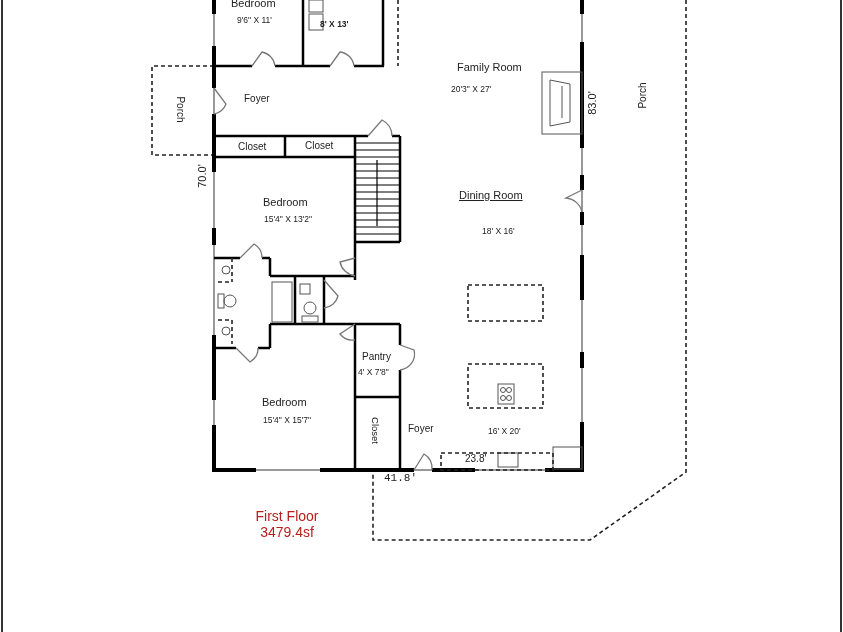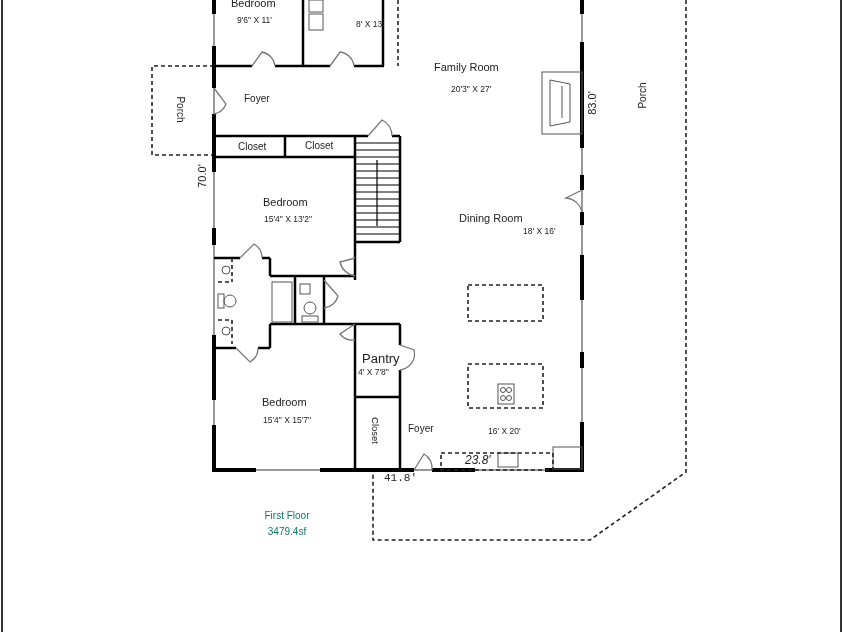--- a/index.html
+++ b/index.html
@@ -159,7 +159,7 @@
 
 <div class="lbl room" style="left:231px; top:-3px;">Bedroom</div>
 <div class="lbl dim" style="left:237px; top:15px;">9'6" X 11'</div>
-<div class="lbl dim" style="left:356px; top:19px;">8' X 13'</div>
+<div class="lbl dim" style="left:320px; top:19px;font-weight:bold;">8' X 13'</div>
 
 <div class="lbl room" style="left:434px; top:61px;">Family Room</div>
 <div class="lbl dim" style="left:451px; top:84px;">20'3" X 27'</div>

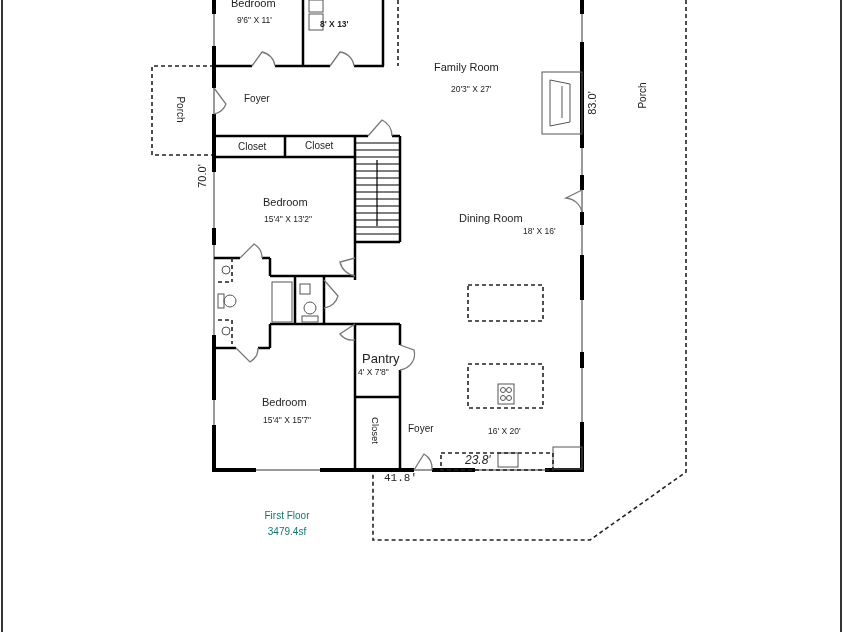--- a/index.html
+++ b/index.html
@@ -161,7 +161,7 @@
 <div class="lbl dim" style="left:237px; top:15px;">9'6" X 11'</div>
 <div class="lbl dim" style="left:320px; top:19px;font-weight:bold;">8' X 13'</div>
 
-<div class="lbl room" style="left:434px; top:61px;">Family Room</div>
+<div class="lbl room" style="left:457px; top:61px;">Family Room</div>
 <div class="lbl dim" style="left:451px; top:84px;">20'3" X 27'</div>
 
 <div class="lbl room" style="left:244px; top:93px; font-size:10px;">Foyer</div>

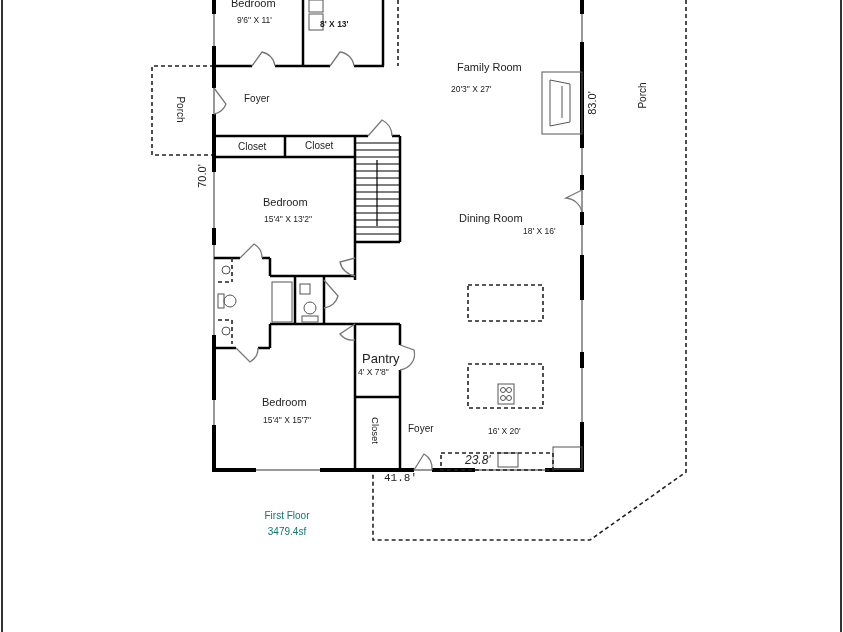--- a/index.html
+++ b/index.html
@@ -171,7 +171,7 @@
 <div class="lbl room" style="left:263px; top:196px;">Bedroom</div>
 <div class="lbl dim" style="left:264px; top:214px;">15'4" X 13'2"</div>
 
-<div class="lbl room" style="left:459px; top:212px;">Dining Room</div>
+<div class="lbl room" style="left:459px; top:189px;text-decoration:underline;">Dining Room</div>
 <div class="lbl dim" style="left:482px; top:226px;margin-left:41px;">18' X 16'</div>
 
 <div class="lbl room" style="left:362px; top:351px; font-size:13px;">Pantry</div>

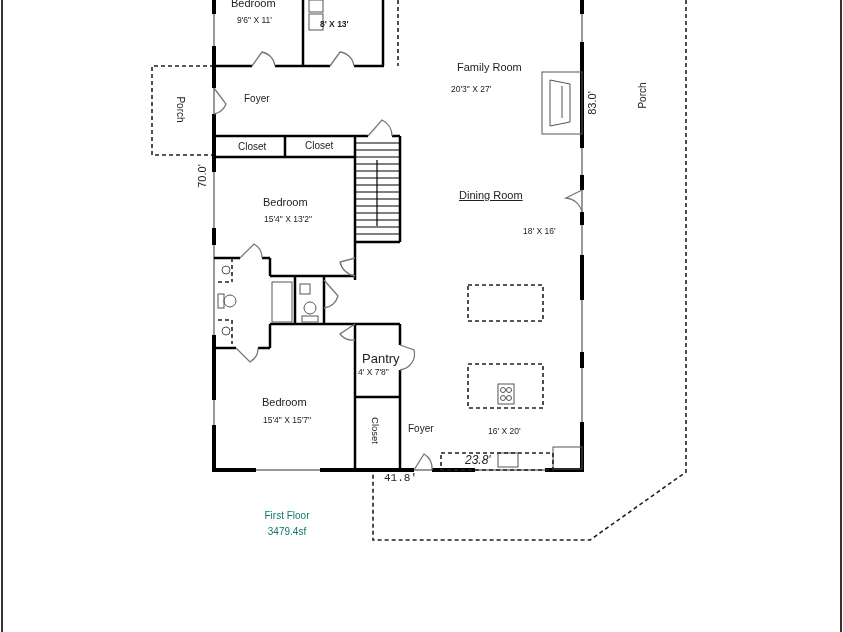--- a/index.html
+++ b/index.html
@@ -172,7 +172,7 @@
 <div class="lbl dim" style="left:264px; top:214px;">15'4" X 13'2"</div>
 
 <div class="lbl room" style="left:459px; top:189px;text-decoration:underline;">Dining Room</div>
-<div class="lbl dim" style="left:482px; top:226px;margin-left:41px;">18' X 16'</div>
+<div class="lbl dim" style="left:482px; top:226px;">18' X 16'</div>
 
 <div class="lbl room" style="left:362px; top:351px; font-size:13px;">Pantry</div>
 <div class="lbl dim" style="left:358px; top:367px;">4' X 7'8"</div>

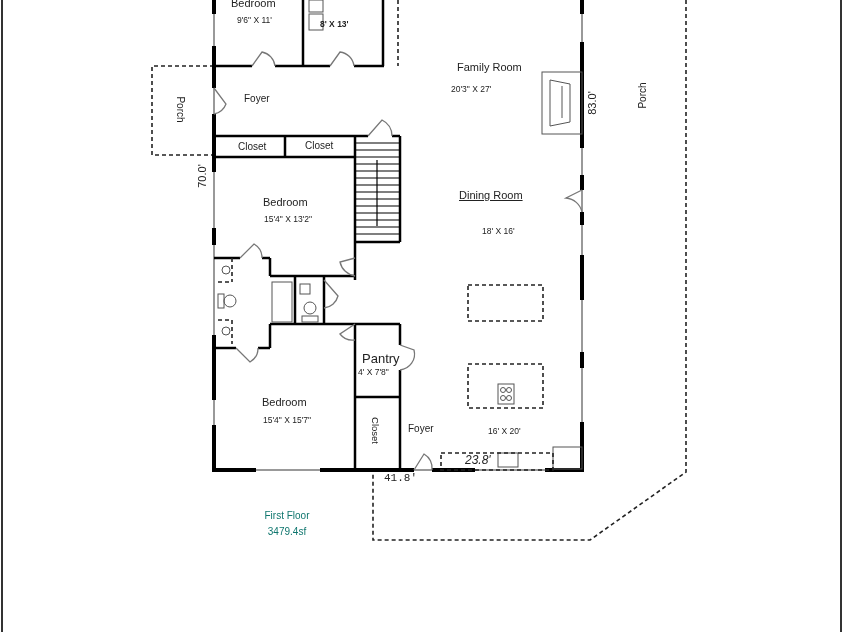--- a/index.html
+++ b/index.html
@@ -174,7 +174,7 @@
 <div class="lbl room" style="left:459px; top:189px;text-decoration:underline;">Dining Room</div>
 <div class="lbl dim" style="left:482px; top:226px;">18' X 16'</div>
 
-<div class="lbl room" style="left:362px; top:351px; font-size:13px;">Pantry</div>
+<div class="lbl room" style="left:362px; top:351px; font-size:10px;">Pantry</div>
 <div class="lbl dim" style="left:358px; top:367px;">4' X 7'8"</div>
 
 <div class="lbl room" style="left:262px; top:396px;">Bedroom</div>

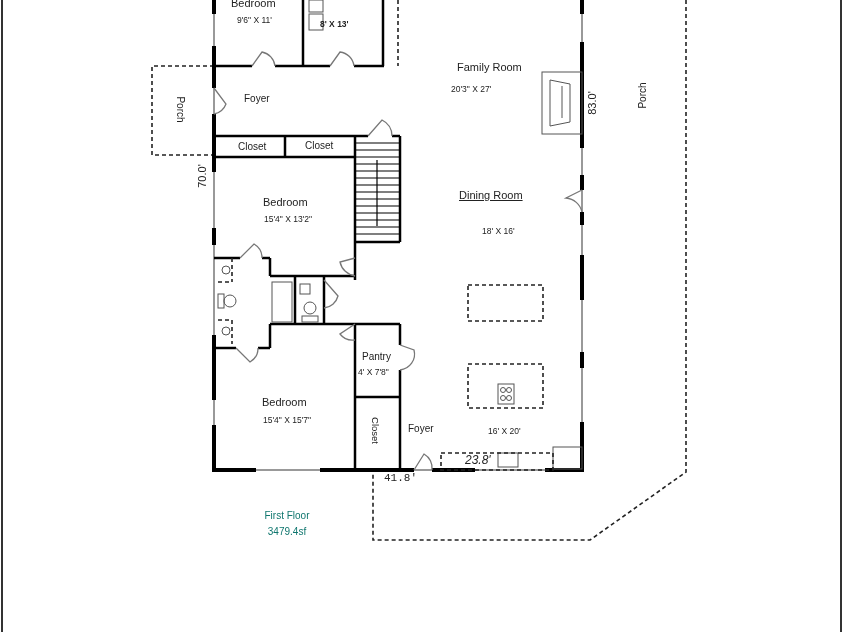--- a/index.html
+++ b/index.html
@@ -190,7 +190,7 @@
 <div class="lbl ext rot" style="left:190px; top:170px; transform:rotate(-90deg);">70.0'</div>
 <div class="lbl ext rot" style="left:580px; top:97px; transform:rotate(-90deg);">83.0'</div>
 <div class="lbl ext" style="left:384px; top:472px;font-family:Liberation Mono, monospace;">41.8'</div>
-<div class="lbl ext" style="left:465px; top:453px; font-size:12px;font-style:italic;">23.8'</div>
+<div class="lbl ext" style="left:465px; top:453px; font-size:10px;">23.8'</div>
 
 <div class="title">
   <div>First Floor</div>

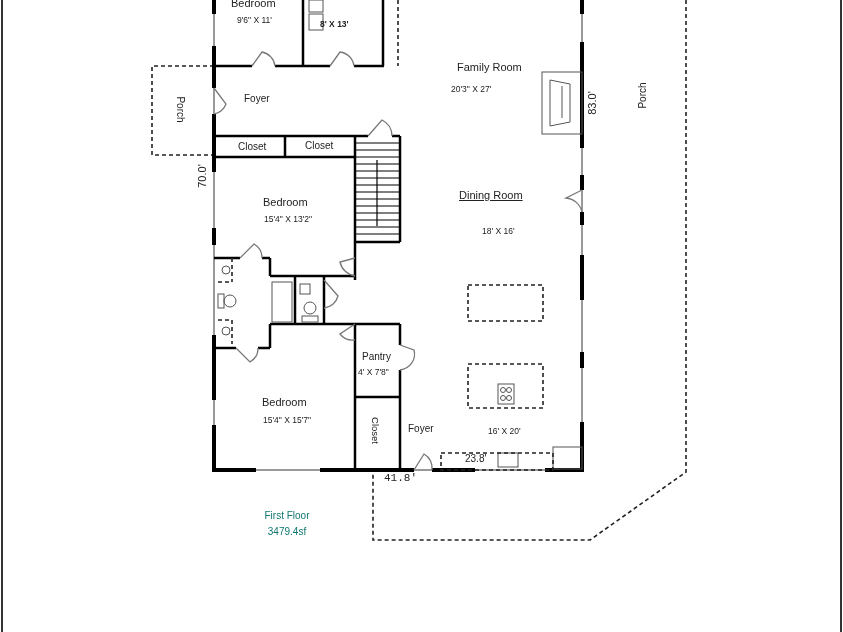--- a/index.html
+++ b/index.html
@@ -11,7 +11,7 @@
     .dim { font-size: 8.5px; }
     .ext { font-size: 11px; }
     .rot { transform-origin: center center; }
-    .title { position: absolute; left: 222px; top: 508px; width: 130px; text-align: center; font-size: 10px; line-height: 16px; color: #0f766e; }
+    .title { position: absolute; left: 222px; top: 508px; width: 130px; text-align: center; font-size: 14px; line-height: 16px; color: #b91c1c; }
   </style>
 </head>
 <body>

